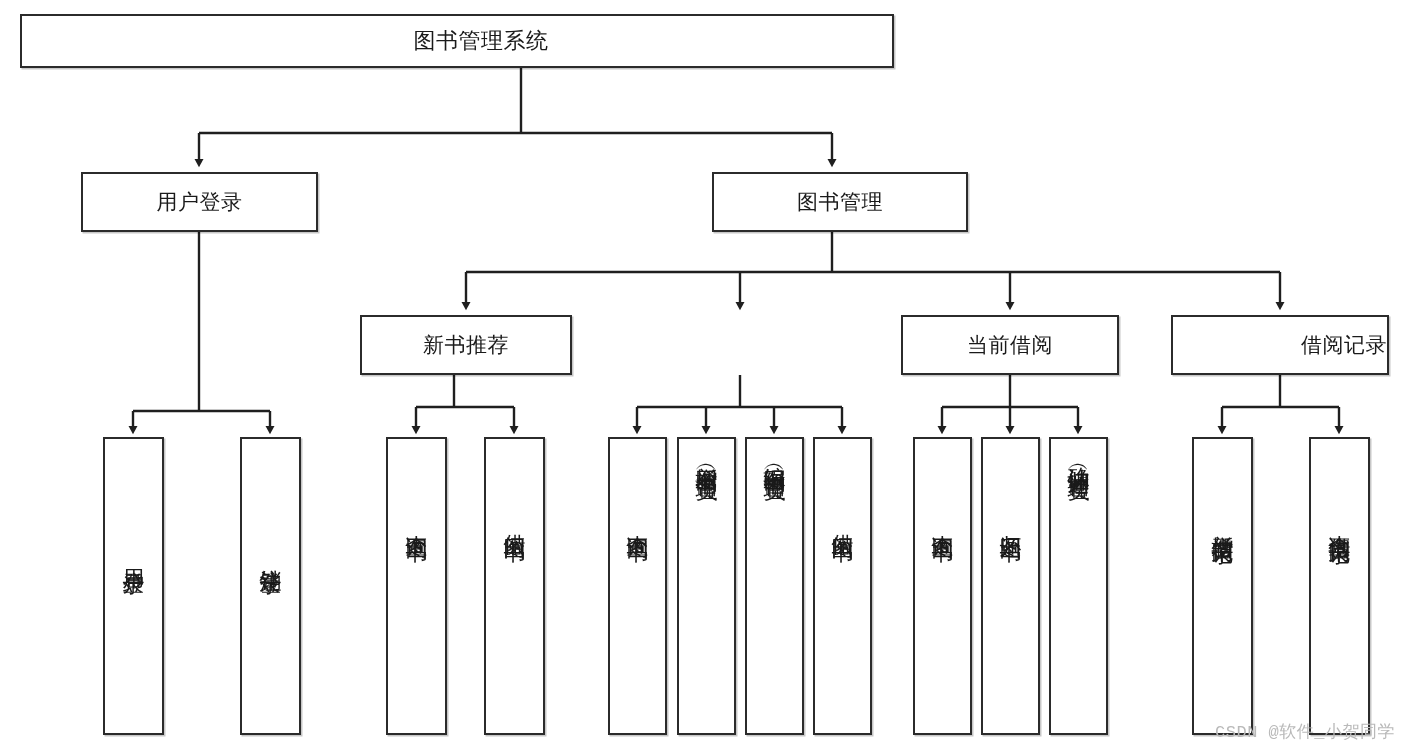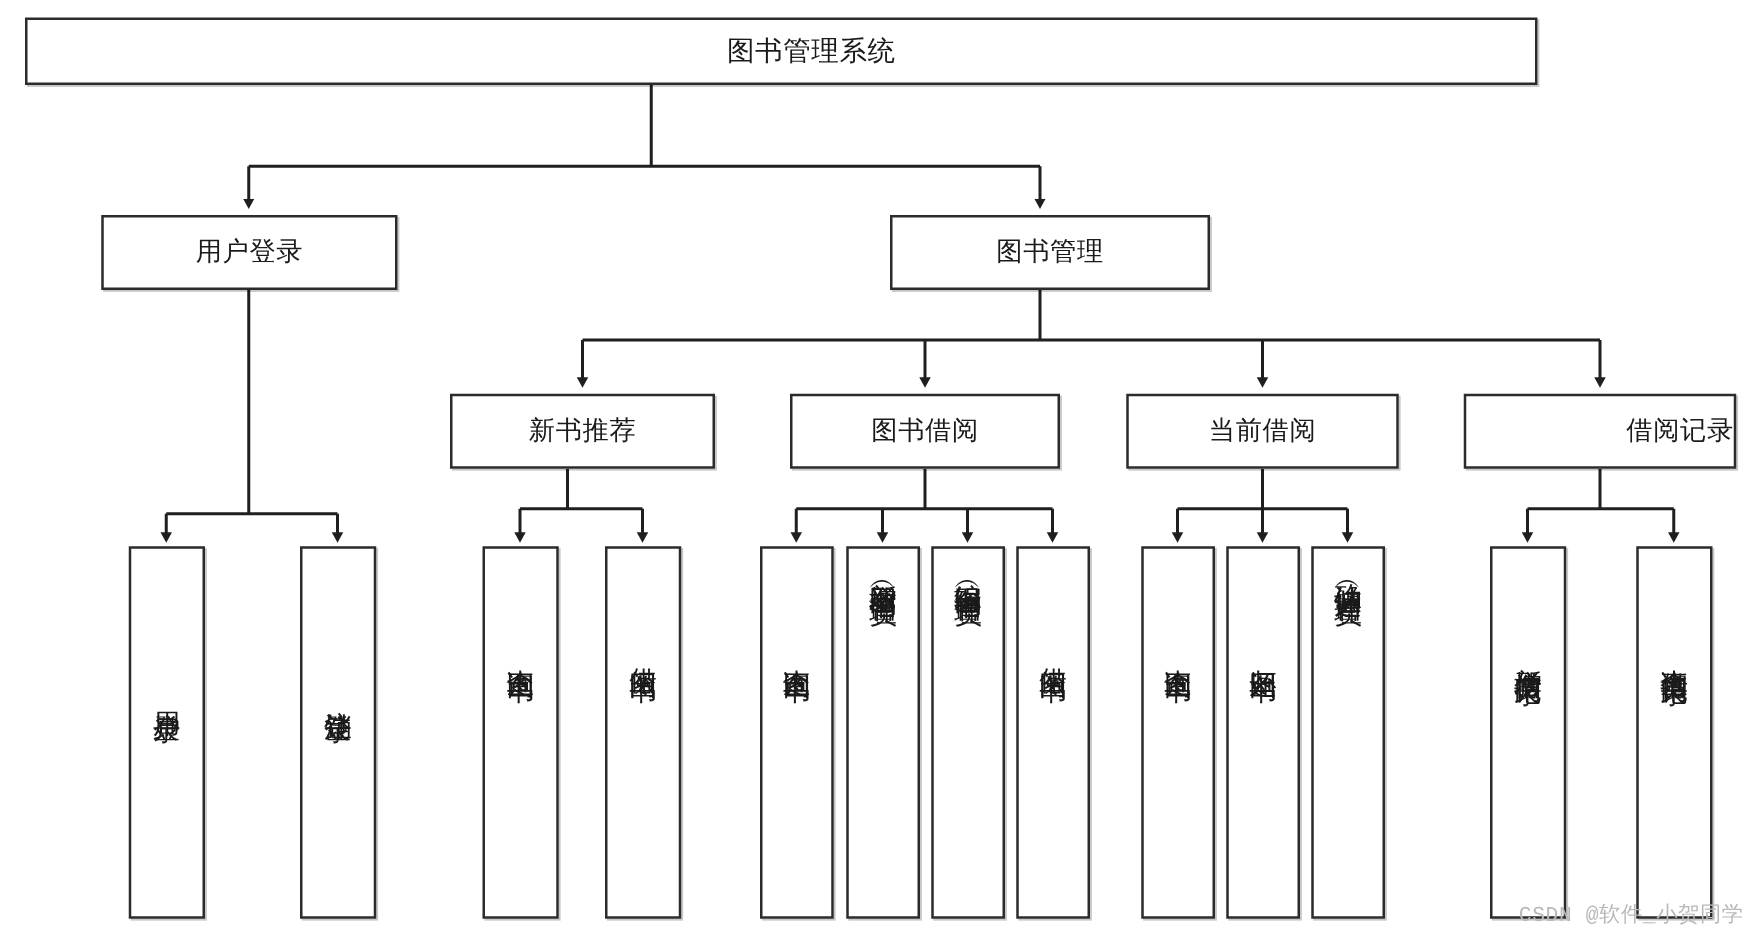--- a/index.html
+++ b/index.html
@@ -123,7 +123,7 @@
     </g>
   </svg>
 
-  <div class="node root" style="left:20px; top:14px; width:1210px; height:54px;padding-left:48px;">
+  <div class="node root" style="left:20px; top:14px; width:874px; height:54px;padding-left:48px;">
     <span class="lbl">图书管理系统</span>
   </div>
 

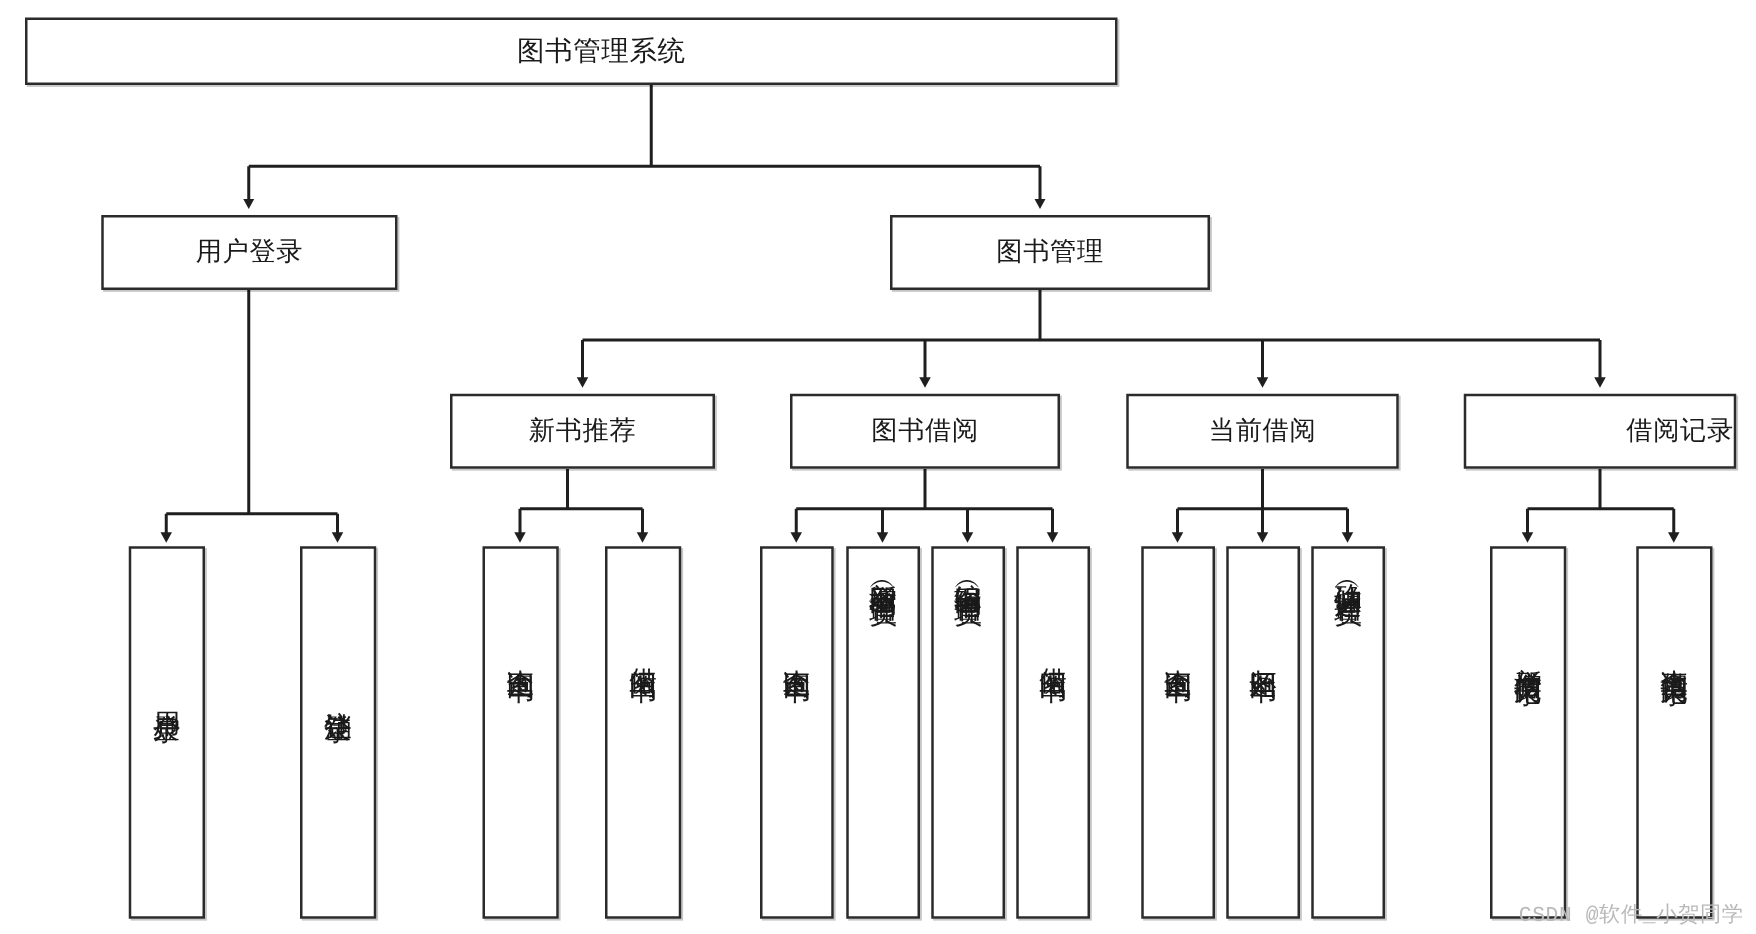--- a/index.html
+++ b/index.html
@@ -137,9 +137,6 @@
   <div class="node" style="left:360px; top:315px; width:212px; height:60px;align-items:center;">
     <span class="lbl">新书推荐</span>
   </div>
-  <div class="node" style="left:632px; top:315px; width:216px; height:60px;">
-    <span class="lbl">图书借阅</span>
-  </div>
   <div class="node" style="left:901px; top:315px; width:218px; height:60px;">
     <span class="lbl">当前借阅</span>
   </div>

